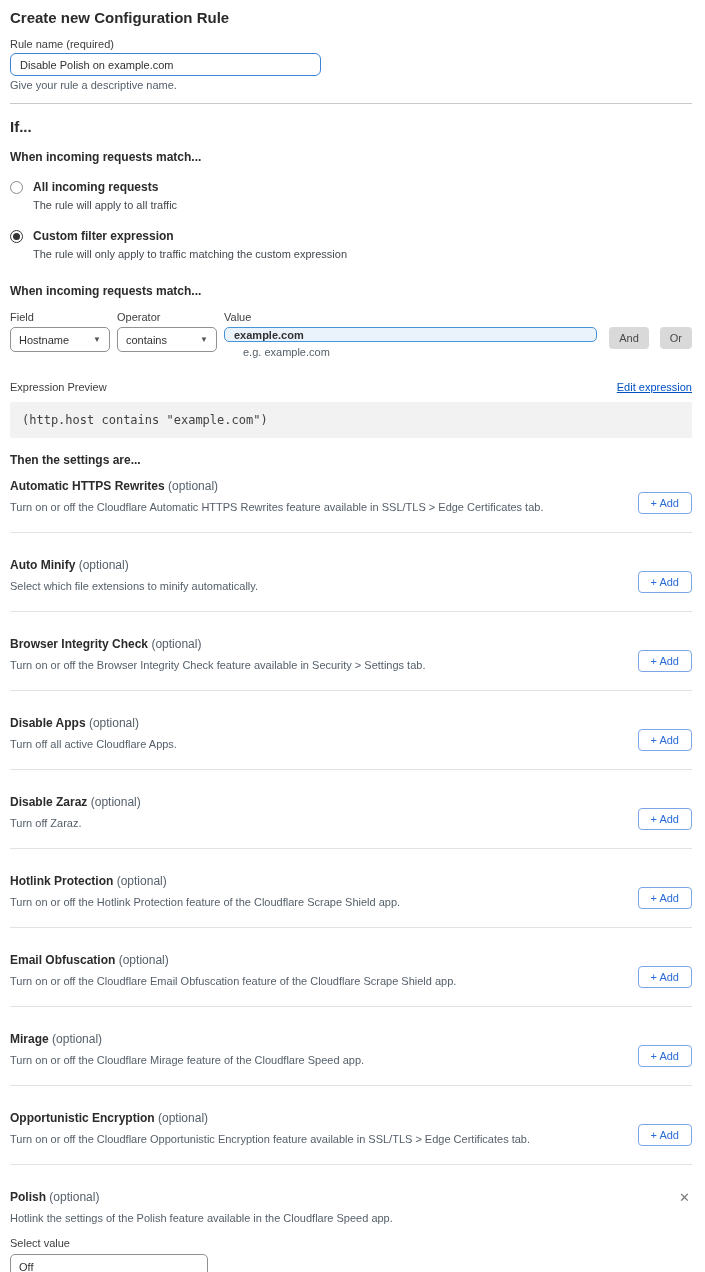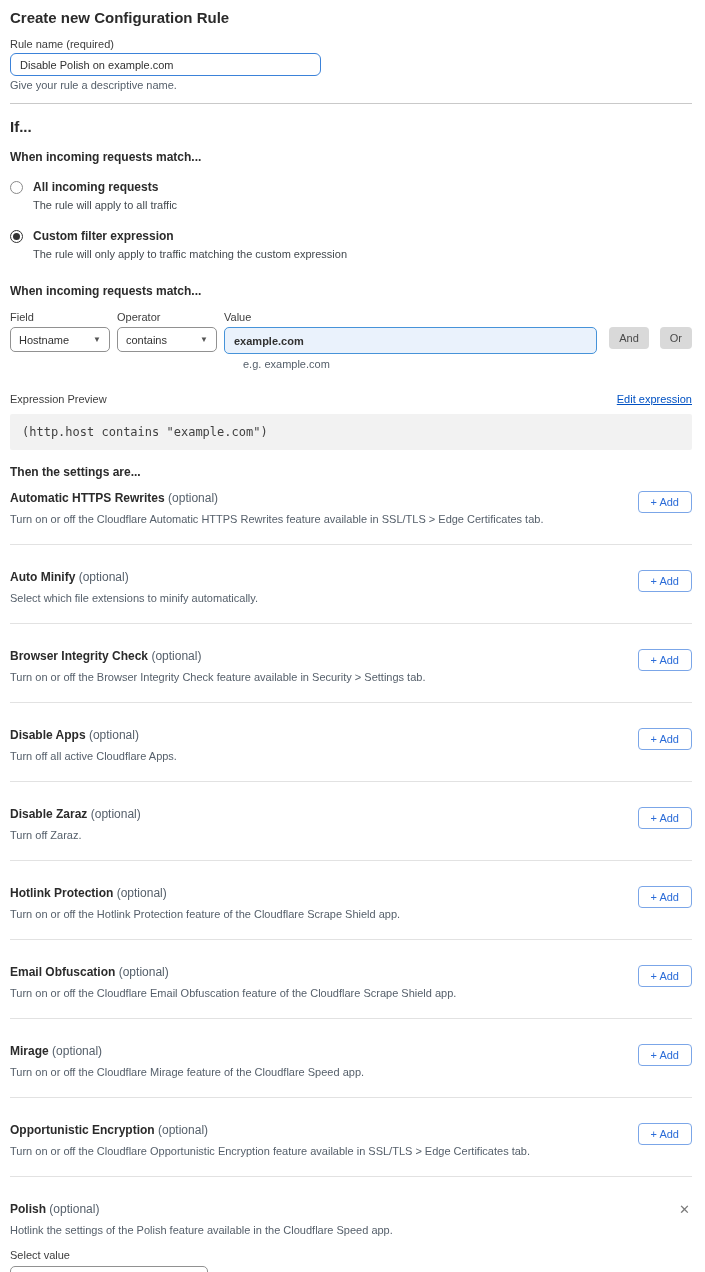--- a/index.html
+++ b/index.html
@@ -75,7 +75,7 @@
   .caret { font-size: 8px; color: #555; margin-left: 4px; }
 
   .value-input {
-    height: 27px; width: 100%;
+    height: 15px; width: 100%;
     border: 1px solid #4693d9; border-radius: 5px;
     background: #eaf2fc; padding: 0 9px;
     font-family: "Liberation Sans", sans-serif;

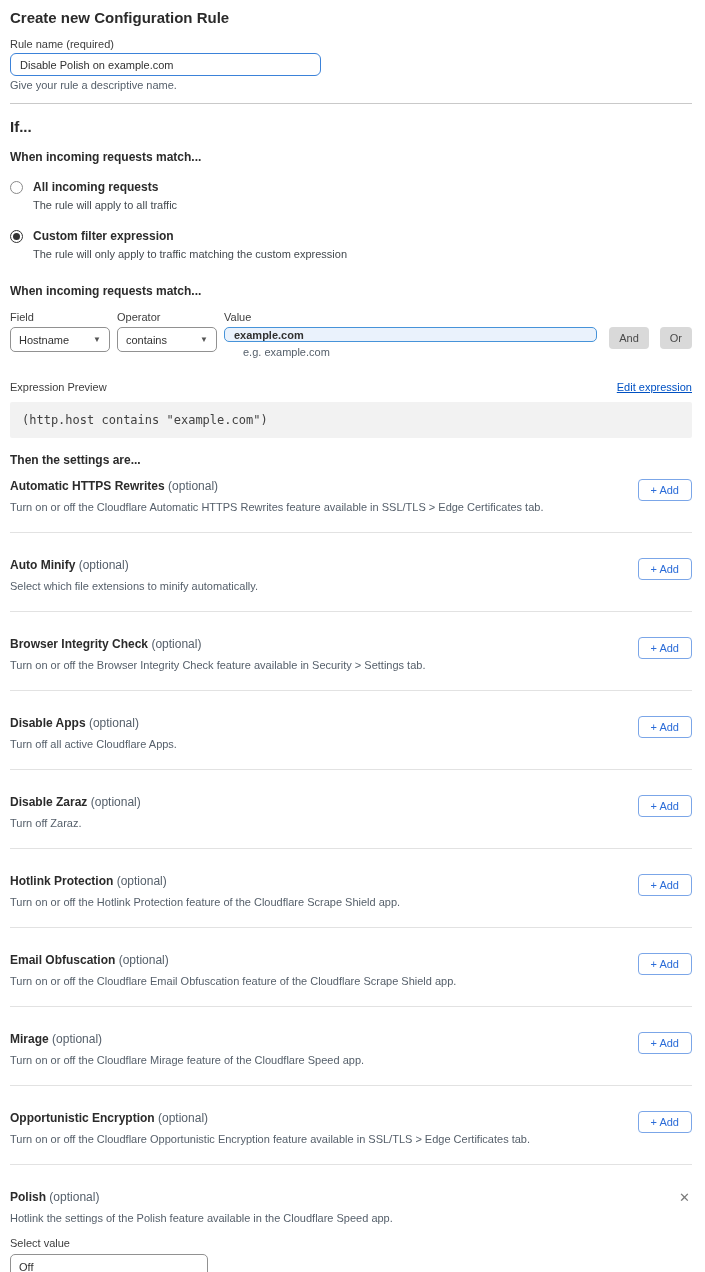--- a/index.html
+++ b/index.html
@@ -104,7 +104,7 @@
 
   .then-heading { margin-top: 15px; }
 
-  .setting-item { display: flex; justify-content: space-between; align-items: flex-start; padding: 25px 0 18px 0; }
+  .setting-item { display: flex; justify-content: space-between; align-items: flex-end; padding: 25px 0 18px 0; }
   #settings-list .setting-item:first-child { padding-top: 11px; }
   .setting-text { max-width: 560px; }
   .setting-title { font-size: 12px; line-height: 15px; }

